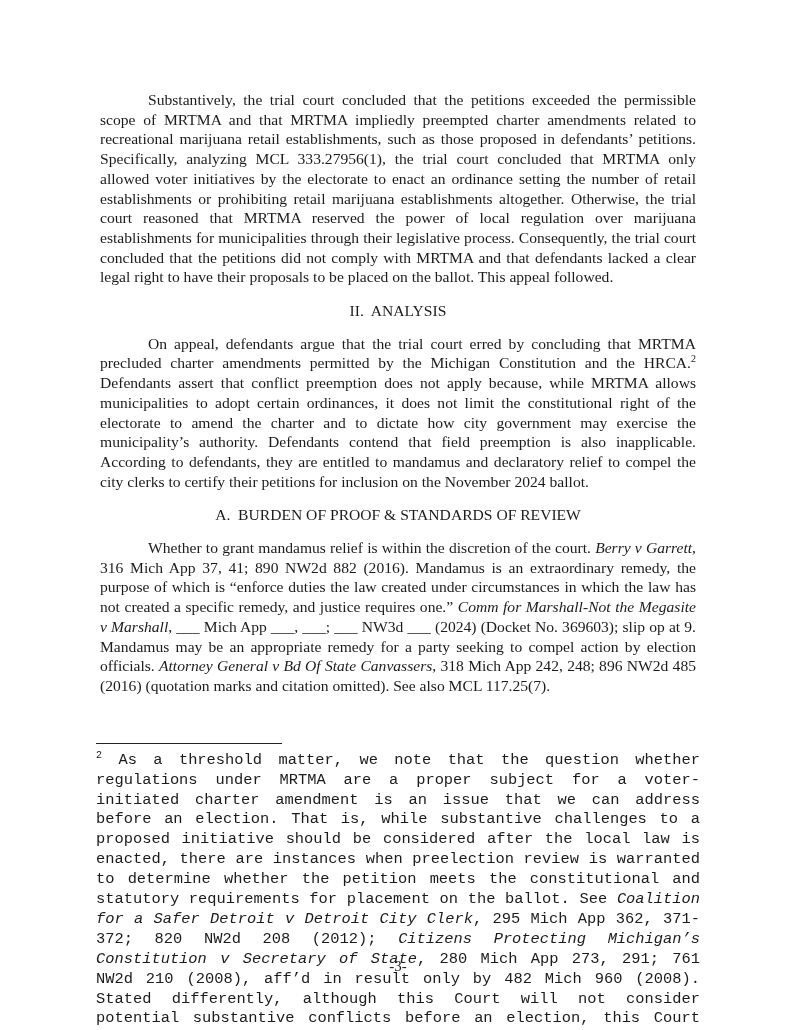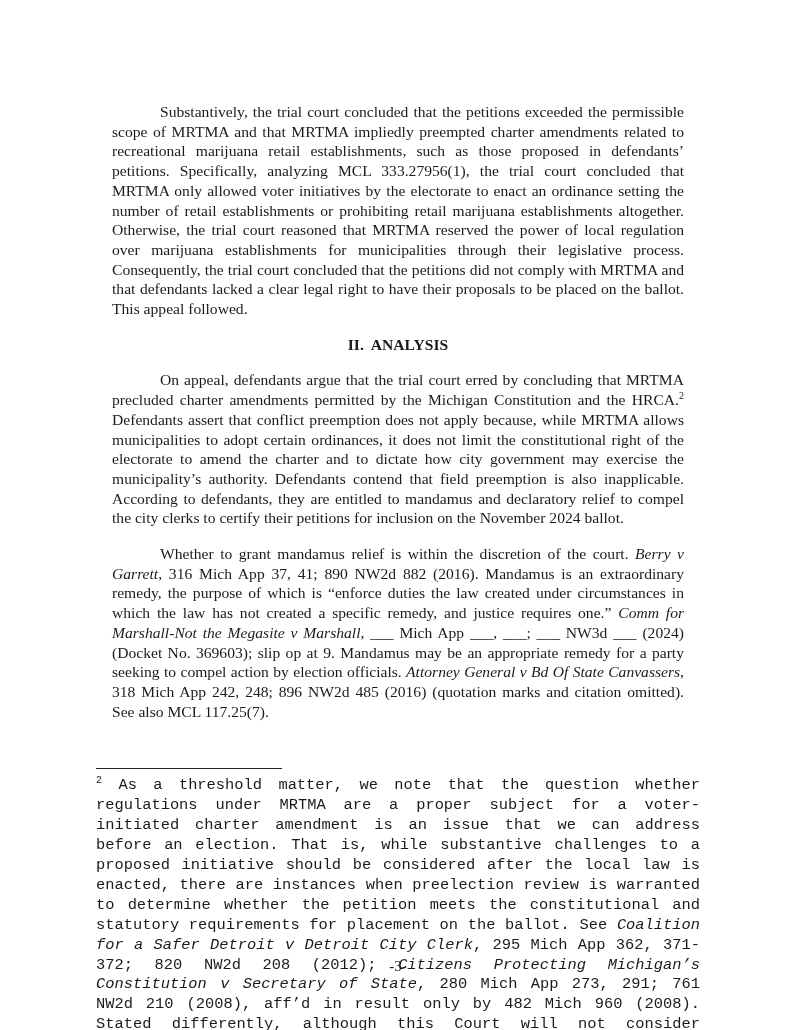--- a/index.html
+++ b/index.html
@@ -23,7 +23,7 @@
     width: 604px;
   }
   p.body-para {
-    margin: 16px;
+    margin: 4px;
     font-size: 15.6px;
     line-height: 19.7px;
     text-align: justify;

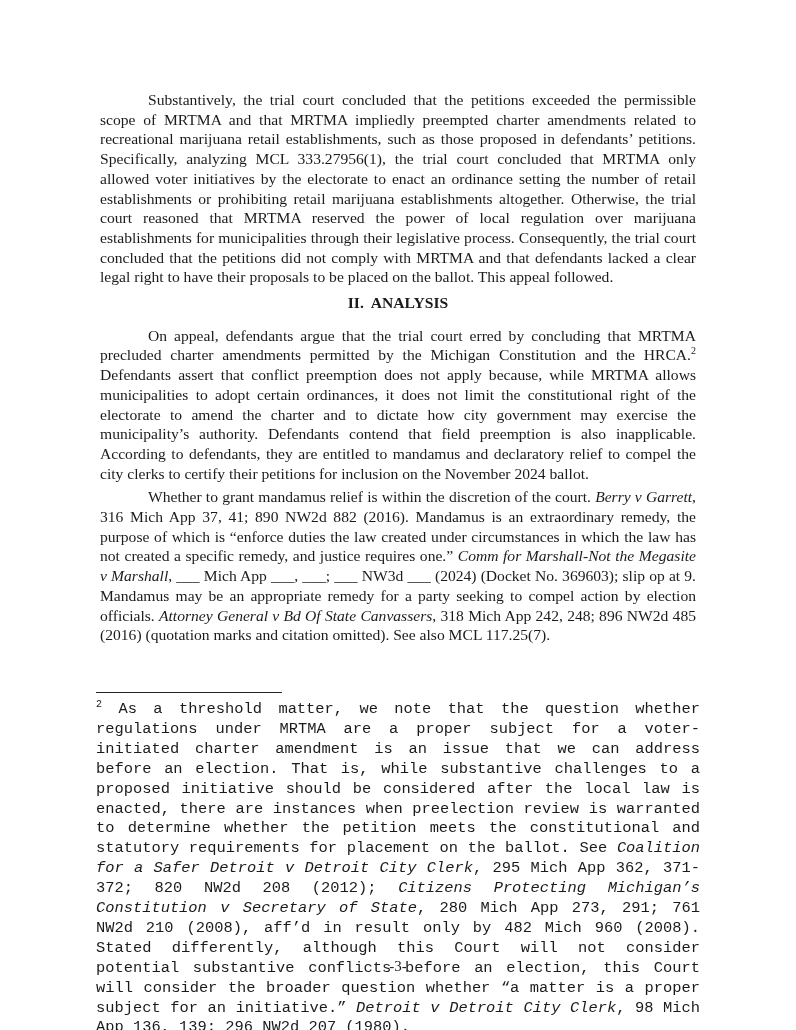--- a/index.html
+++ b/index.html
@@ -30,10 +30,10 @@
     text-indent: 48px;
   }
   h2.section-heading {
-    margin: 6px 0 13px 0;
+    margin: 14px 0 13px 0;
     font-size: 15.6px;
     line-height: 19.7px;
-    font-weight: bold;
+    font-weight: normal;
     text-align: center;
     white-space: pre;
   }

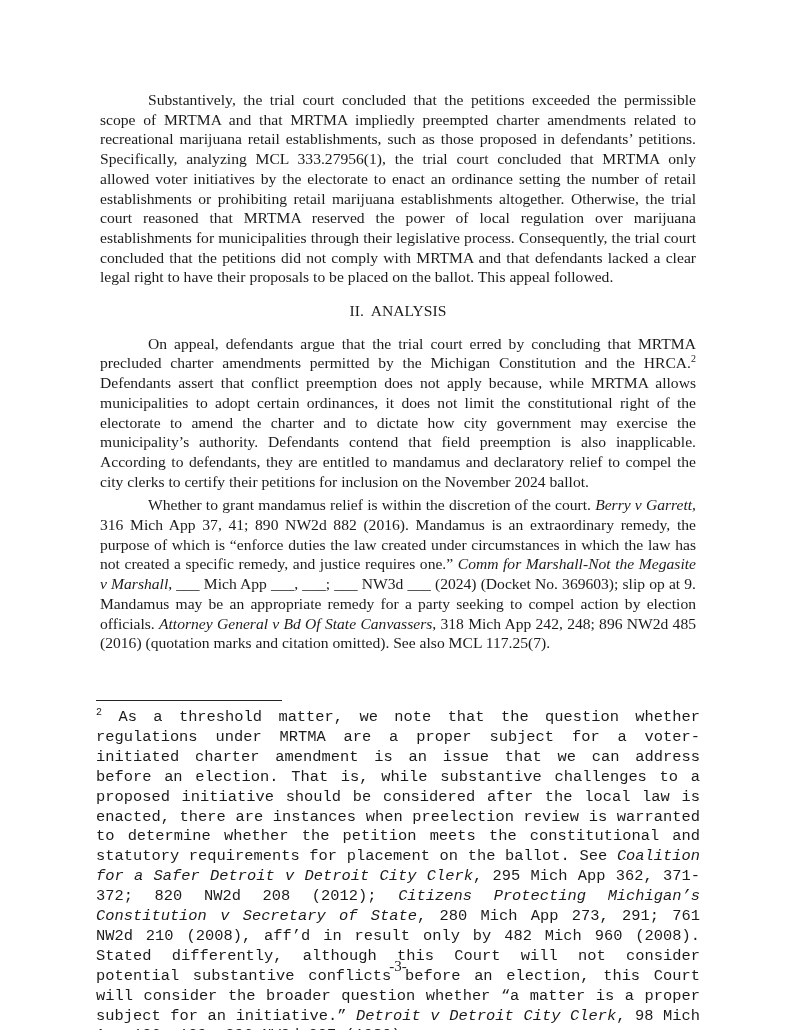--- a/index.html
+++ b/index.html
@@ -81,6 +81,7 @@
 
     <p class="body-para"><span>On appeal, defendants argue that the trial court erred by concluding that MRTMA precluded charter amendments permitted by the Michigan Constitution and the HRCA.</span><sup>2</sup><span>  Defendants assert that conflict preemption does not apply because, while MRTMA allows municipalities to adopt certain ordinances, it does not limit the constitutional right of the electorate to amend the charter and to dictate how city government may exercise the municipality’s authority.  Defendants contend that field preemption is also inapplicable.  According to defendants, they are entitled to mandamus and declaratory relief to compel the city clerks to certify their petitions for inclusion on the November 2024 ballot.</span></p>
 
+    <h2 class="section-heading">A.  BURDEN OF PROOF &amp; STANDARDS OF REVIEW</h2>
 
     <p class="body-para"><span>Whether to grant mandamus relief is within the discretion of the court.  </span><i>Berry v Garrett</i><span>, 316 Mich App 37, 41; 890 NW2d 882 (2016).  Mandamus is an extraordinary remedy, the purpose of which is “enforce duties the law created under circumstances in which the law has not created a specific remedy, and justice requires one.”  </span><i>Comm for Marshall-Not the Megasite v Marshall</i><span>, ___ Mich App ___, ___; ___ NW3d ___ (2024) (Docket No. 369603); slip op at 9.  Mandamus may be an appropriate remedy for a party seeking to compel action by election officials.  </span><i>Attorney General v Bd Of State Canvassers</i><span>, 318 Mich App 242, 248; 896 NW2d 485 (2016) (quotation marks and citation omitted).  See also MCL 117.25(7).</span></p>
 

